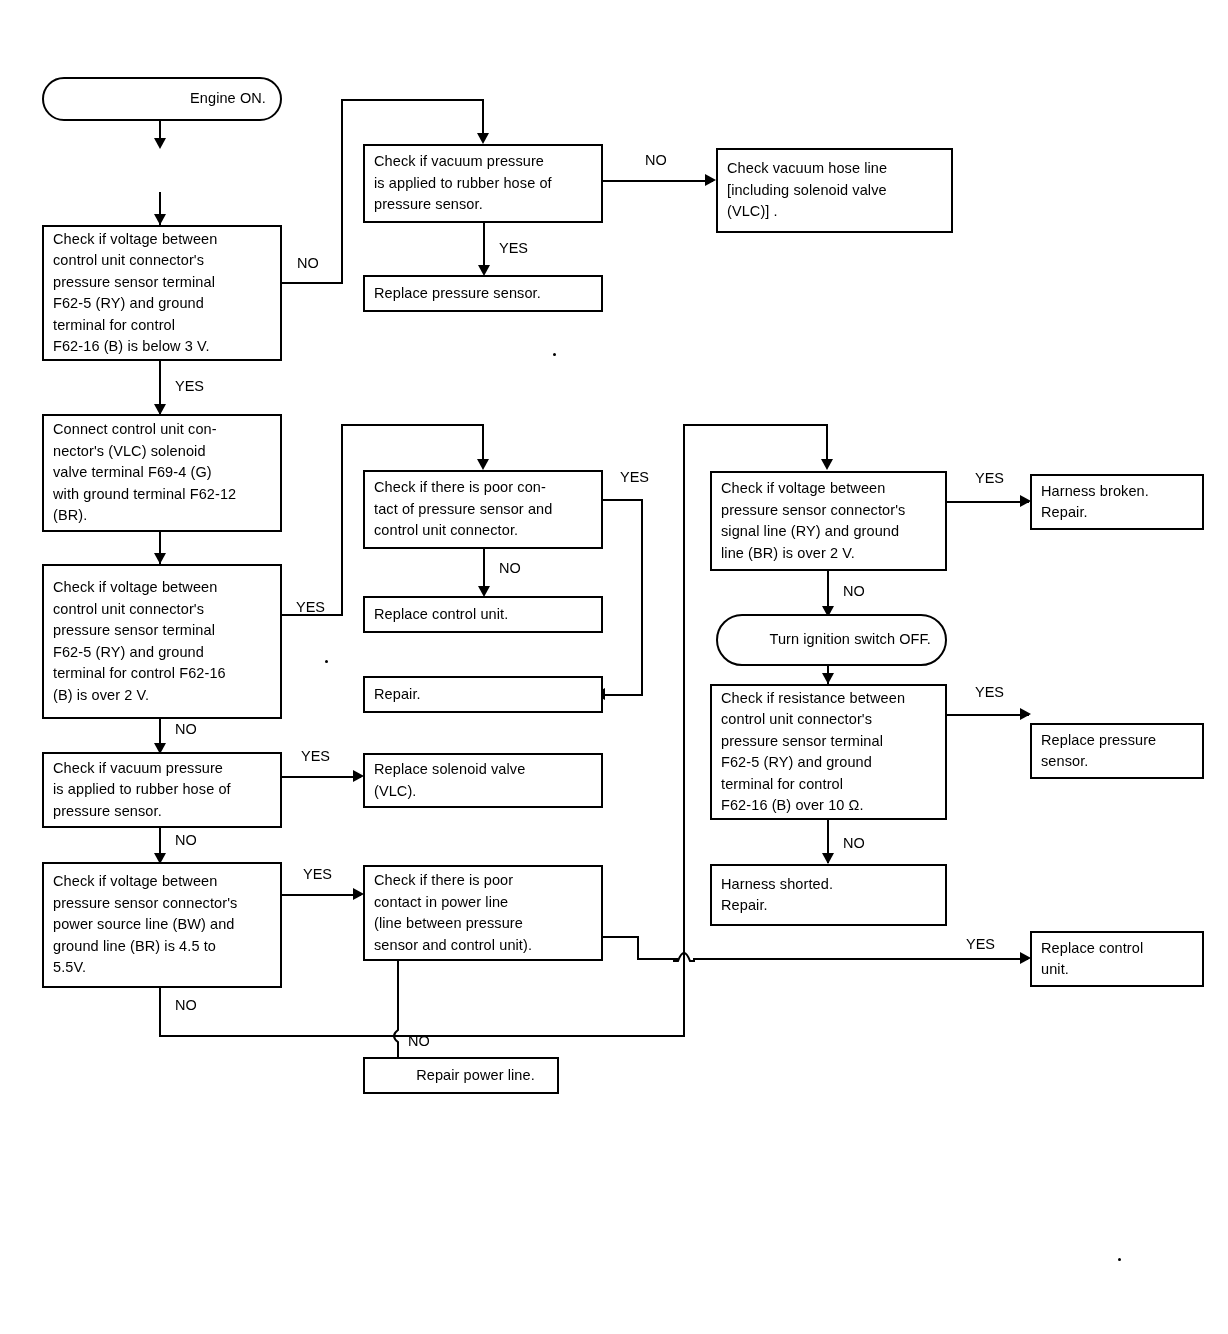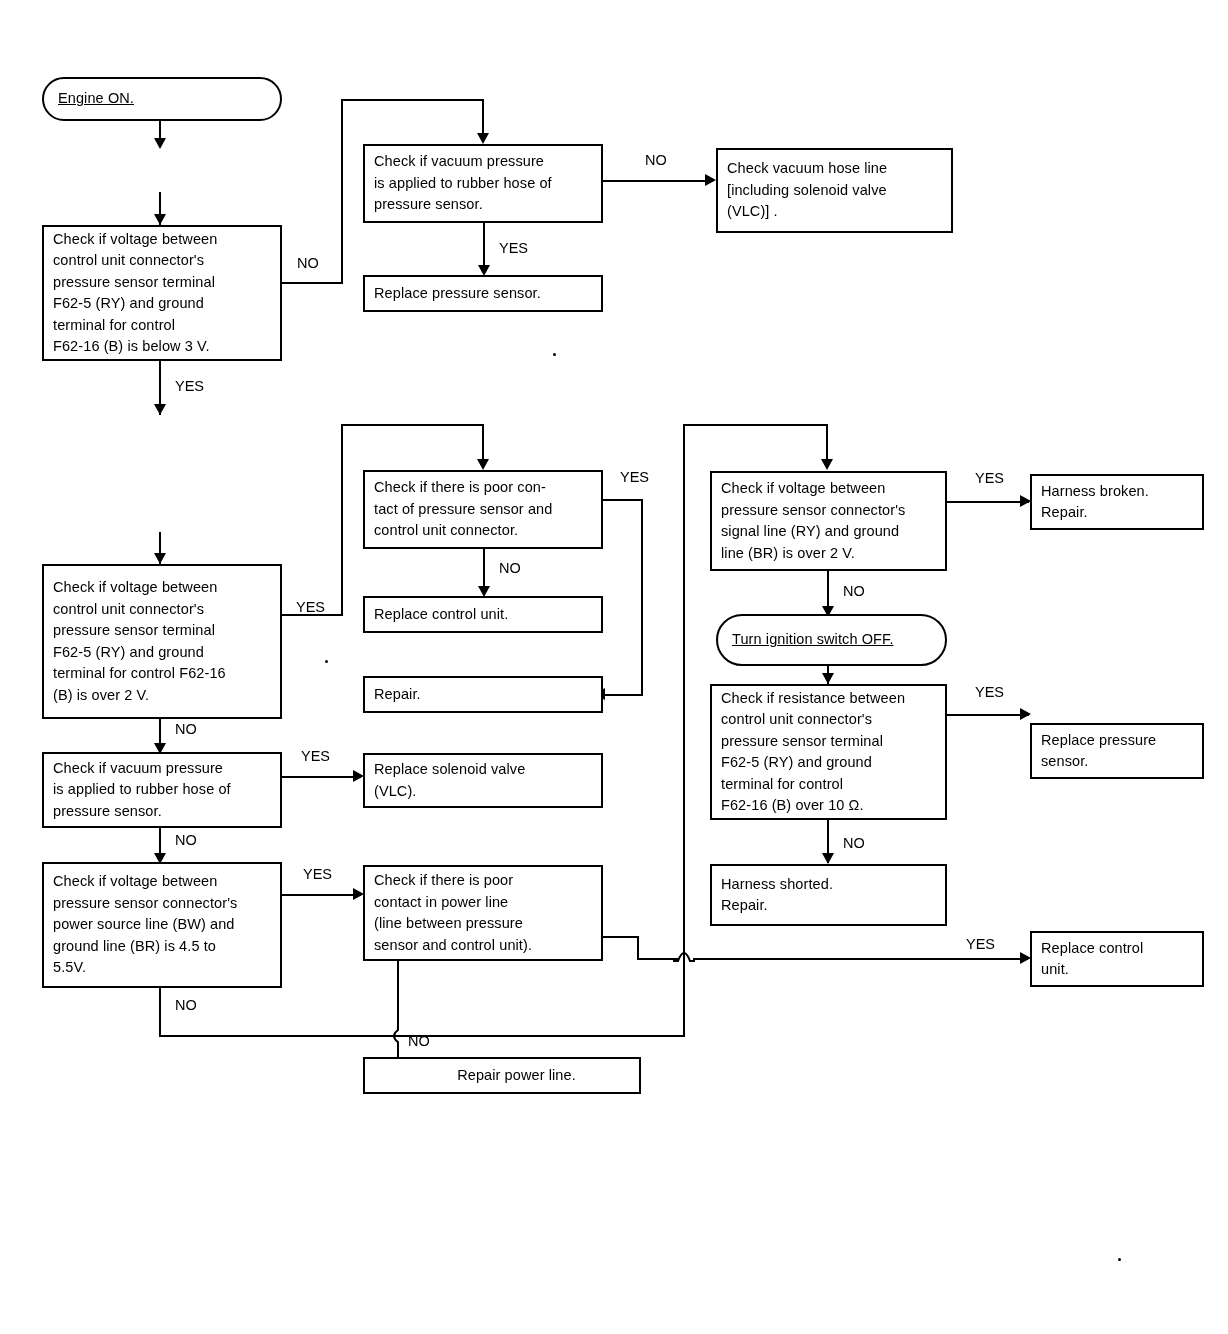--- a/index.html
+++ b/index.html
@@ -10,7 +10,7 @@
         display:flex;align-items:center;z-index:3;}
   .node .txt{padding:0 9px;font-size:14.5px;line-height:21.5px;color:#000;
              letter-spacing:.1px;white-space:pre-line;}
-  .node.term{border-radius:999px;justify-content:flex-start;text-decoration:underline;}
+  .node.term{border-radius:999px;justify-content:flex-end;}
   .node.term .txt{text-align:center;padding:0 14px;}
 
   .line{position:absolute;background:#000;z-index:1;}

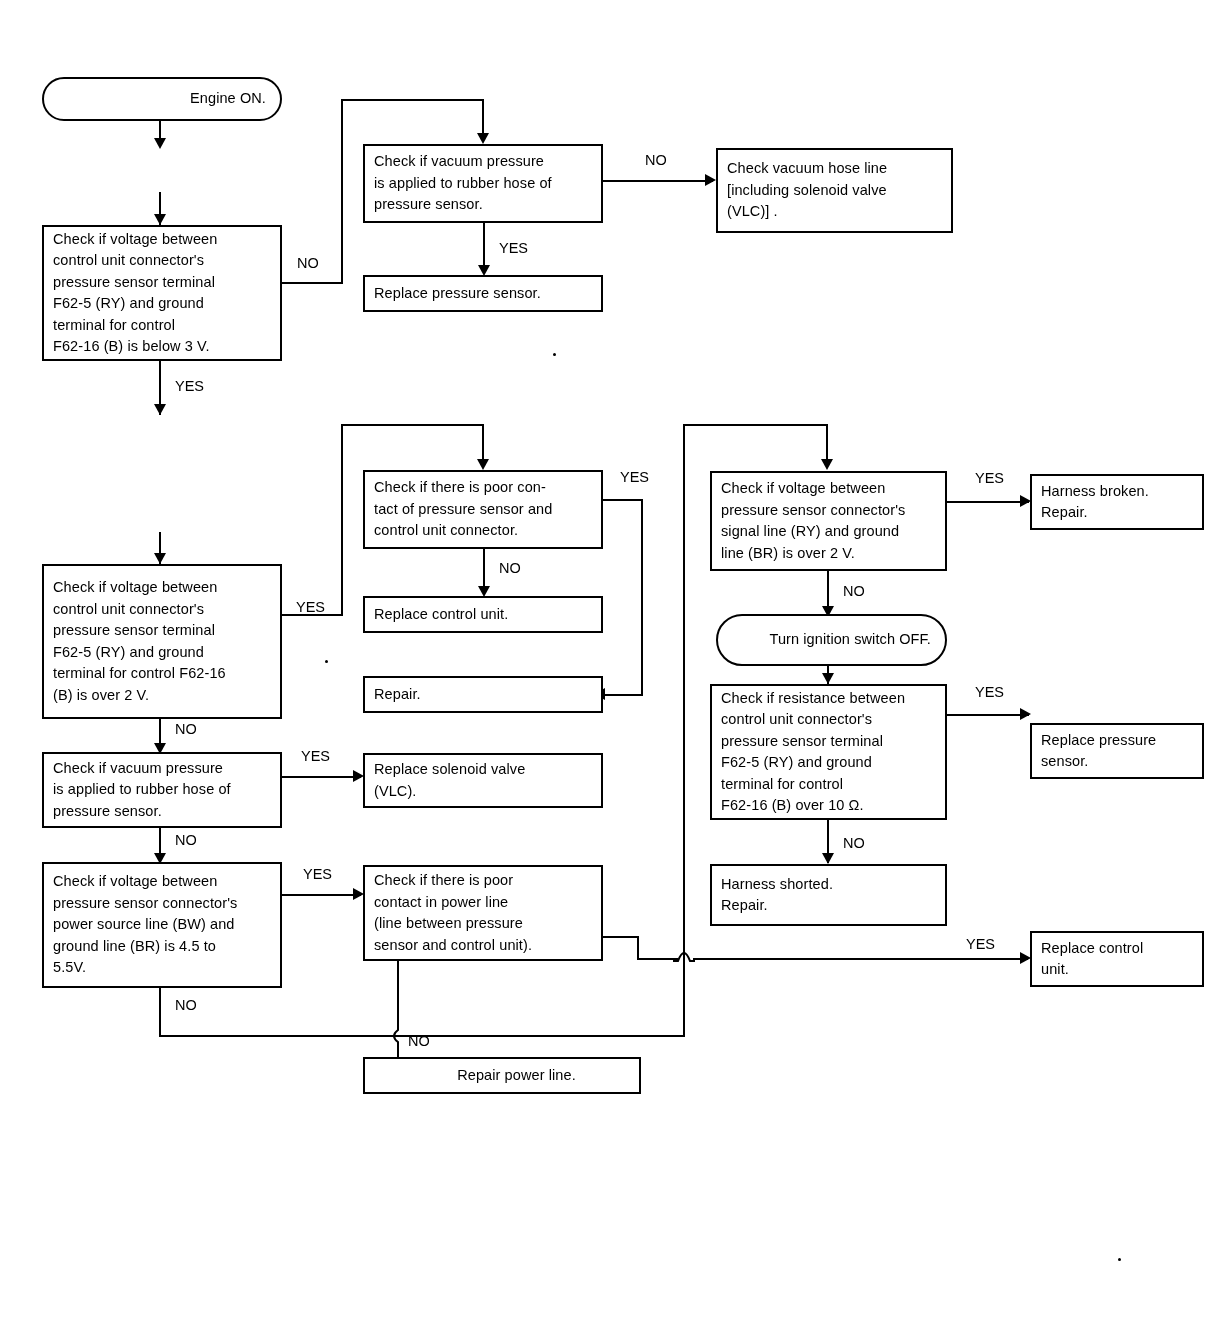--- a/index.html
+++ b/index.html
@@ -62,6 +62,13 @@
   <div class="arrow down" style="left:154px;top:404px;"></div>
   <div class="lbl" style="left:175px;top:378px;">YES</div>
 
+  <div class="node" style="left:42px;top:414px;width:240px;height:118px;">
+    <span class="txt">Connect control unit con-
+nector's (VLC) solenoid
+valve terminal F69-4 (G)
+with ground terminal F62-12
+(BR).</span>
+  </div>
 
   <div class="line v" style="left:159px;top:532px;height:32px;"></div>
   <div class="arrow down" style="left:154px;top:553px;"></div>

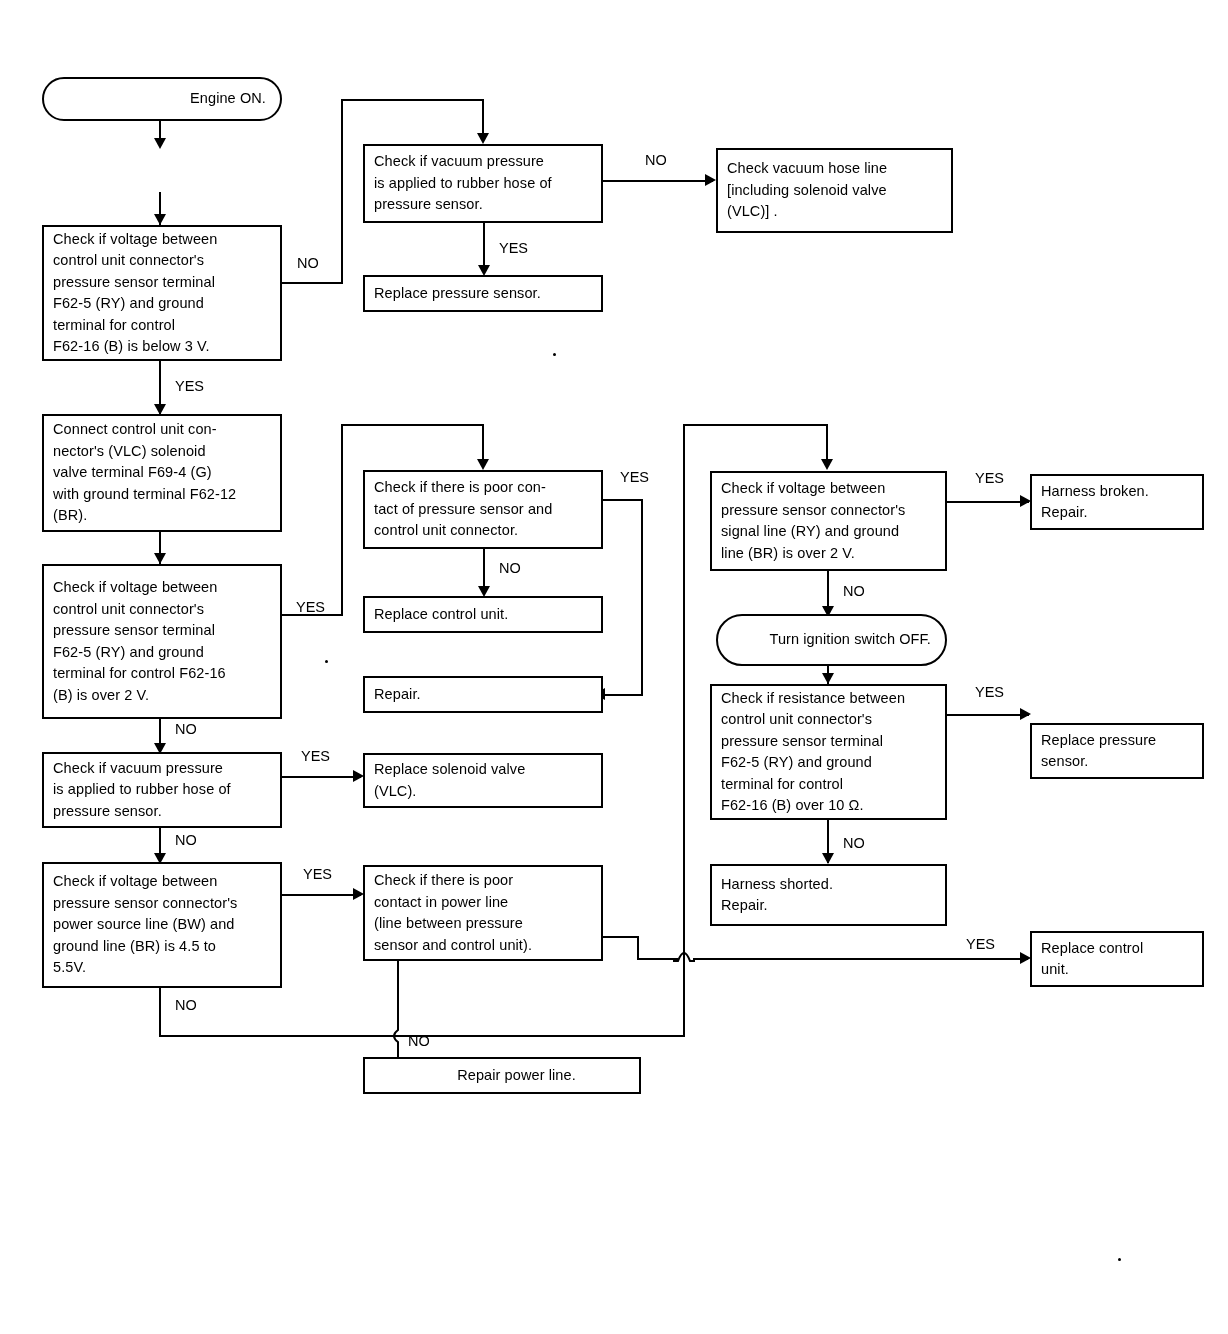--- a/index.html
+++ b/index.html
@@ -194,7 +194,7 @@
   <div class="line v" style="left:397px;top:1045px;height:13px;"></div>
   <div class="lbl" style="left:408px;top:1033px;">NO</div>
 
-  <div class="node" style="left:363px;top:1057px;width:278px;height:37px;padding-left:29px;">
+  <div class="node" style="left:363px;top:1057px;width:196px;height:37px;padding-left:29px;">
     <span class="txt" style="width:100%;text-align:center;">Repair power line.</span>
   </div>
 

